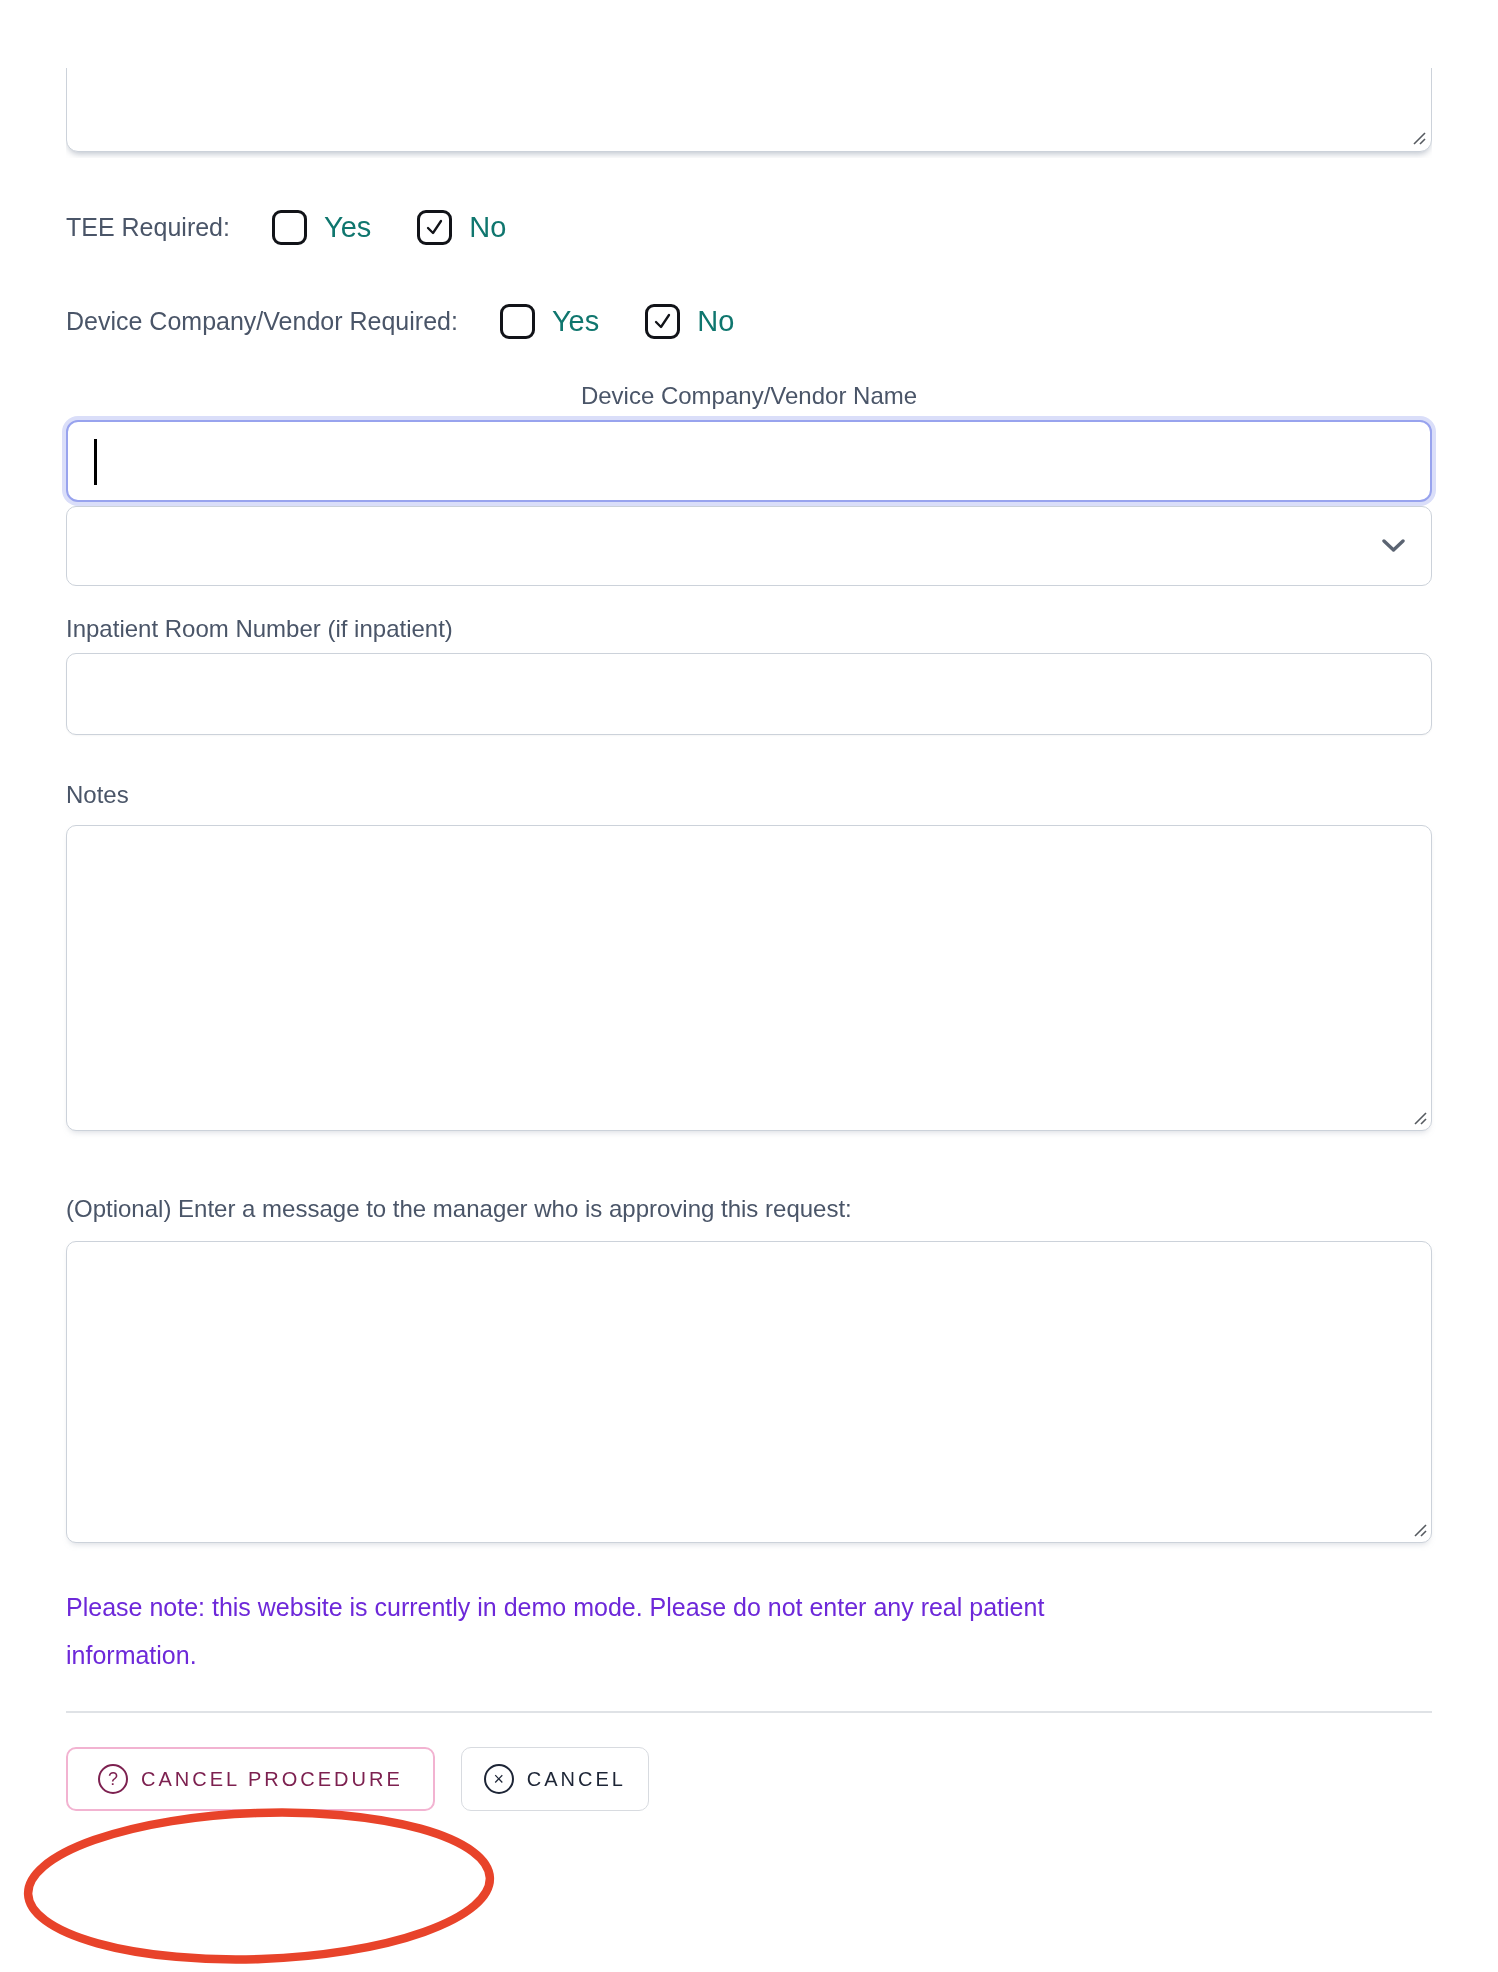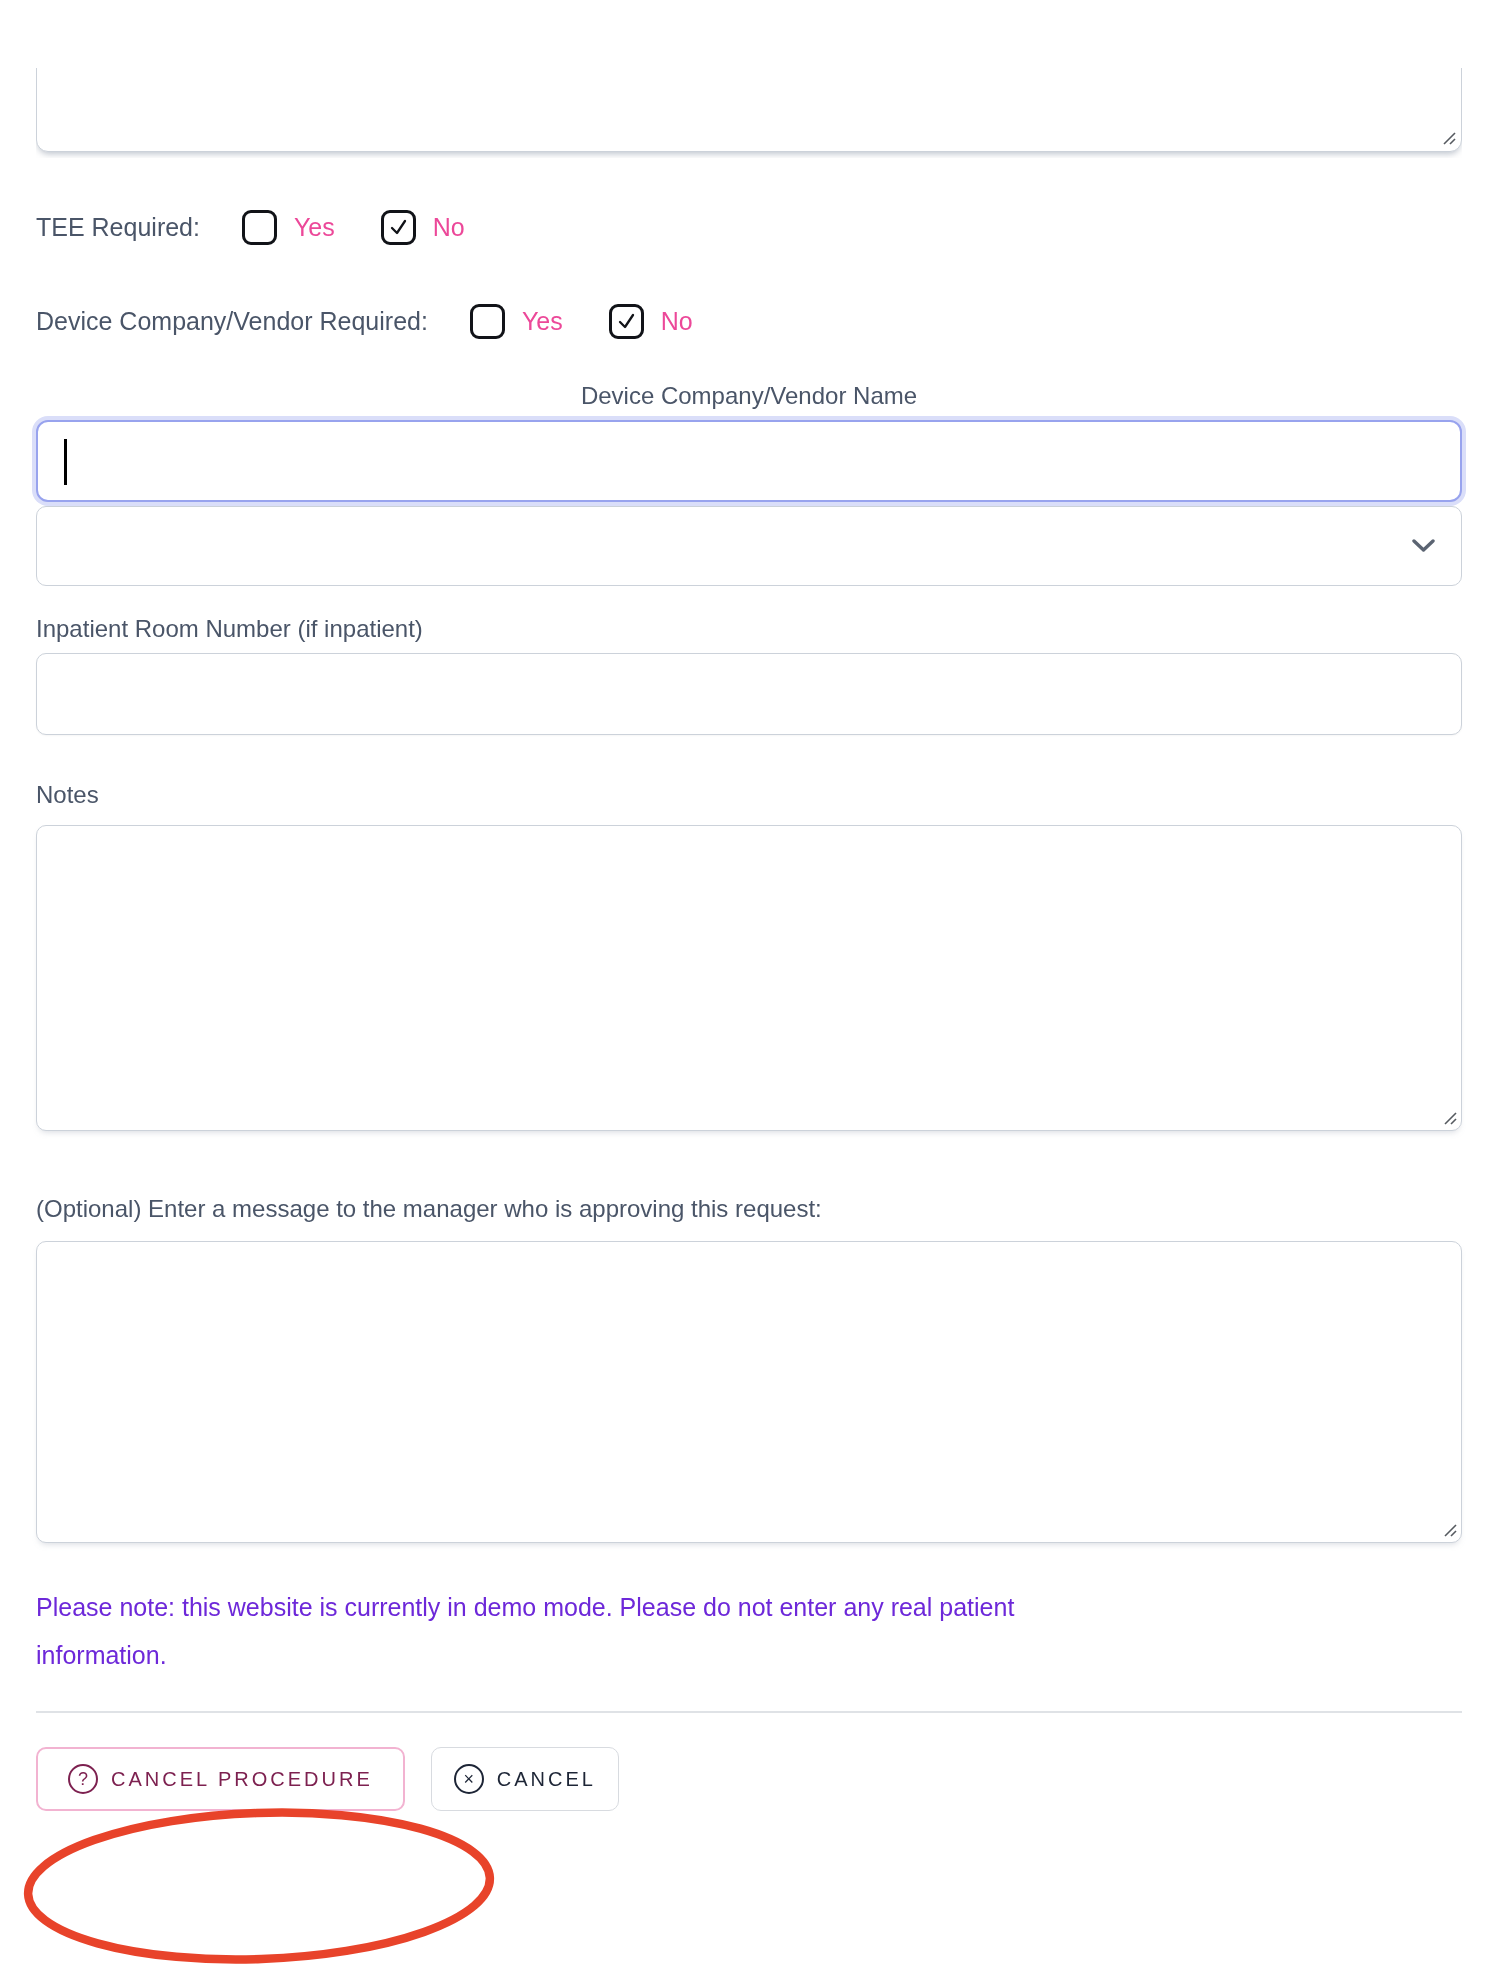--- a/index.html
+++ b/index.html
@@ -12,7 +12,7 @@
     font-family: "Liberation Sans", sans-serif;
     color: #15181e;
   }
-  .content { padding: 0 36px; }
+  .content { padding: 0 66px; }
 
   
   .ta-clip { position: relative; margin-top: 68px; height: 90px; overflow: hidden; }

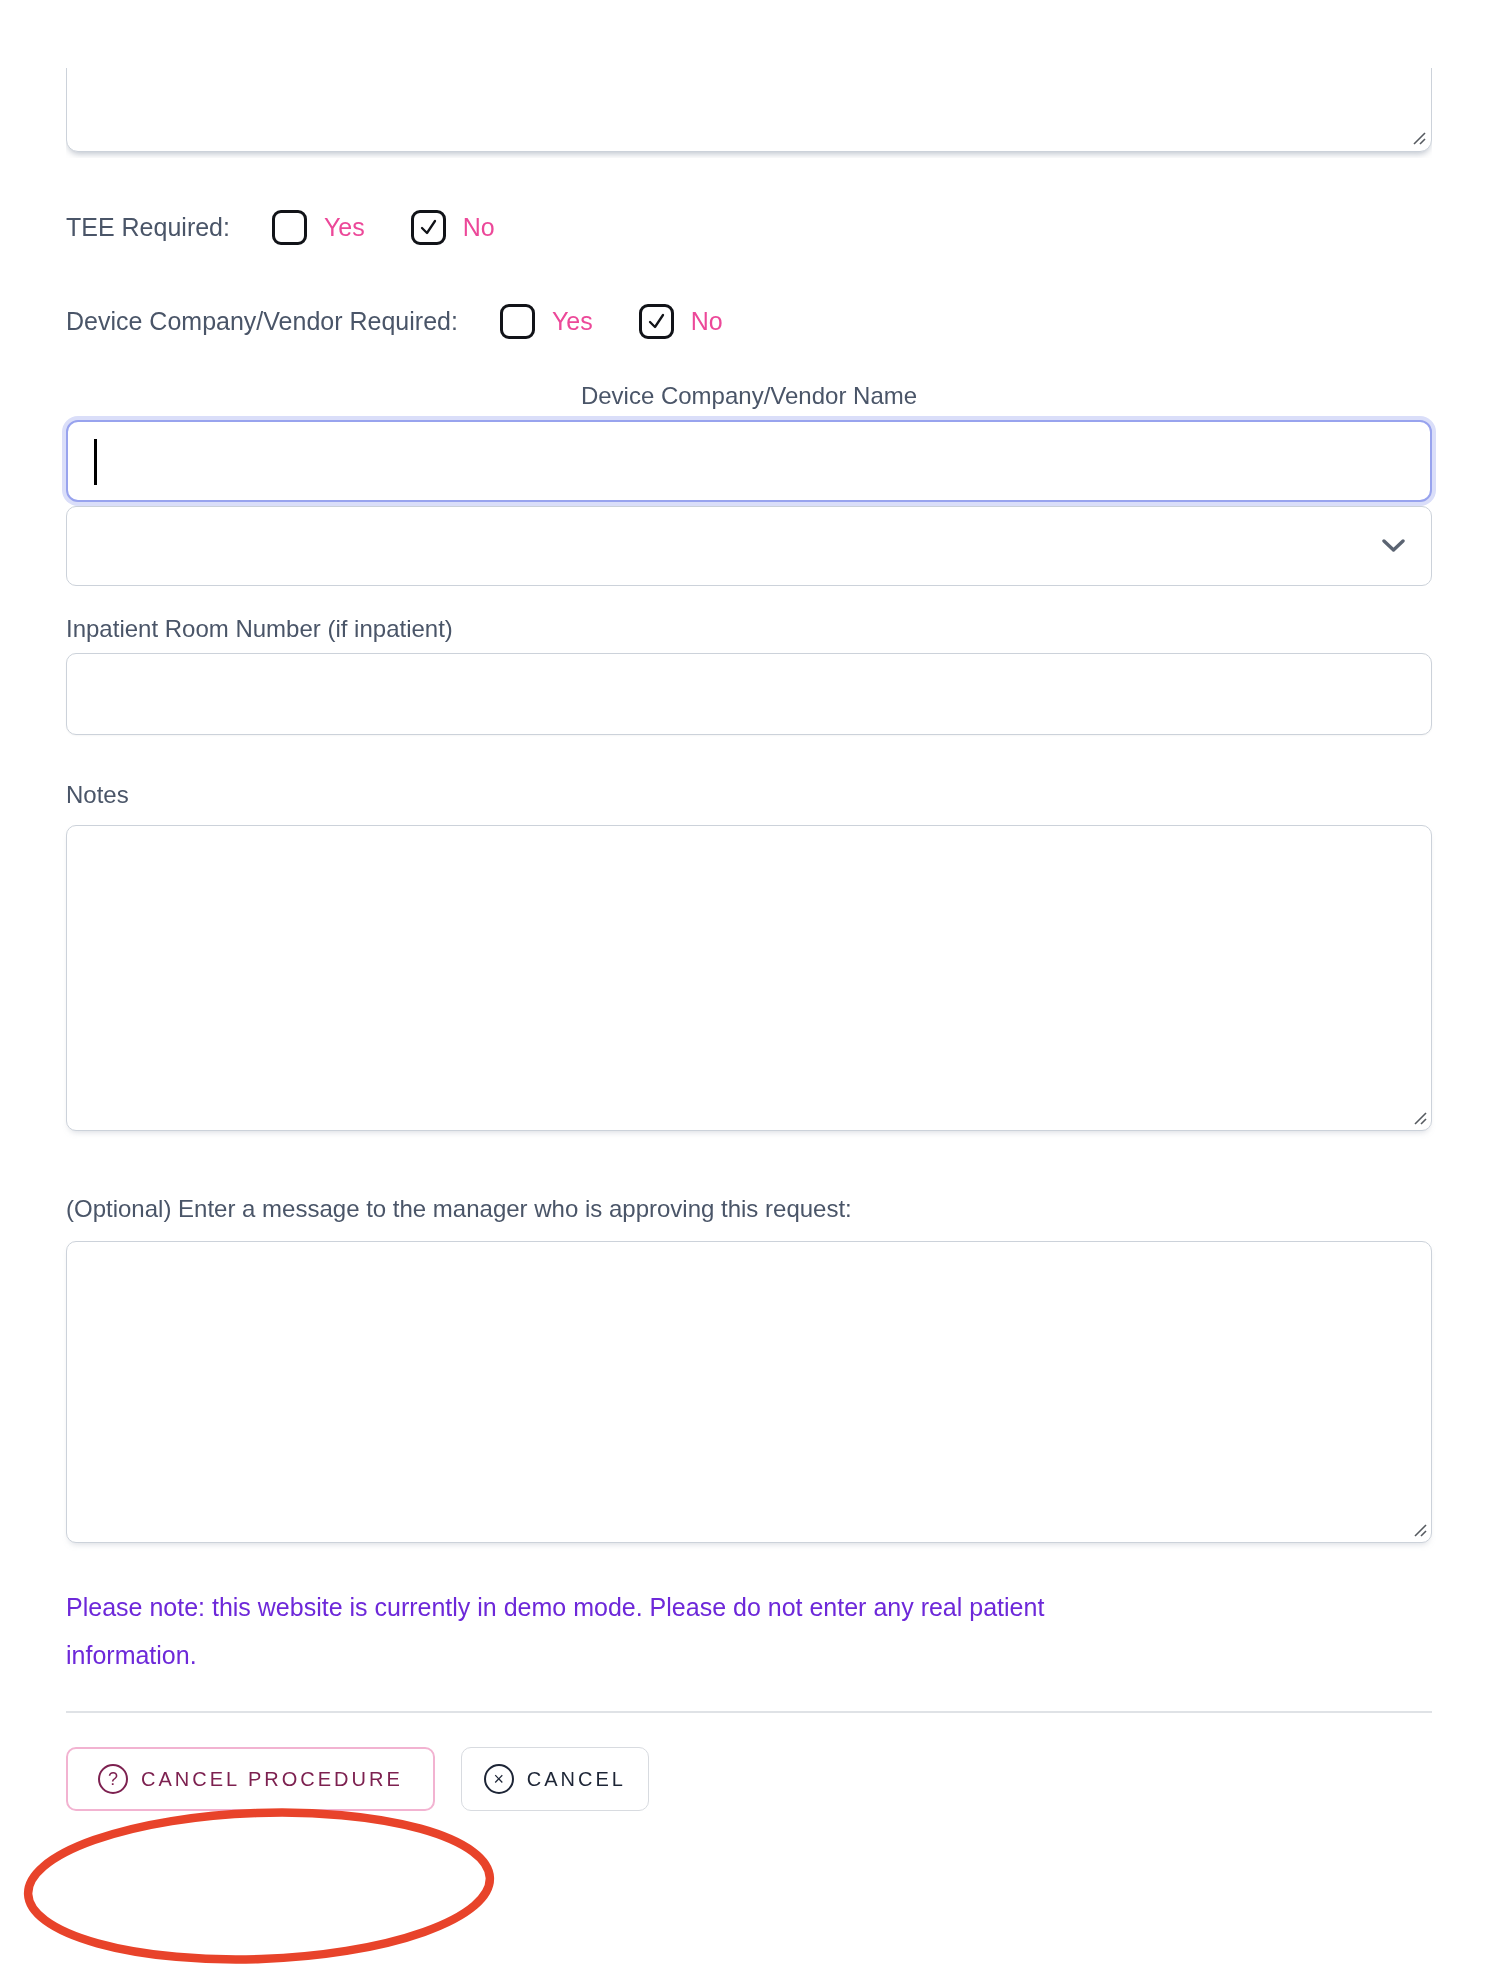--- a/index.html
+++ b/index.html
@@ -36,7 +36,7 @@
   }
   .checkbox svg { display: none; }
   .checkbox.is-checked svg { display: block; }
-  .cb-label { font-size: 25px; color: #ec4899; }
+  .cb-label { font-size: 29px; color: #0f766e; }
 
   
   .field-label { font-size: 24px; color: #4a5568; }

